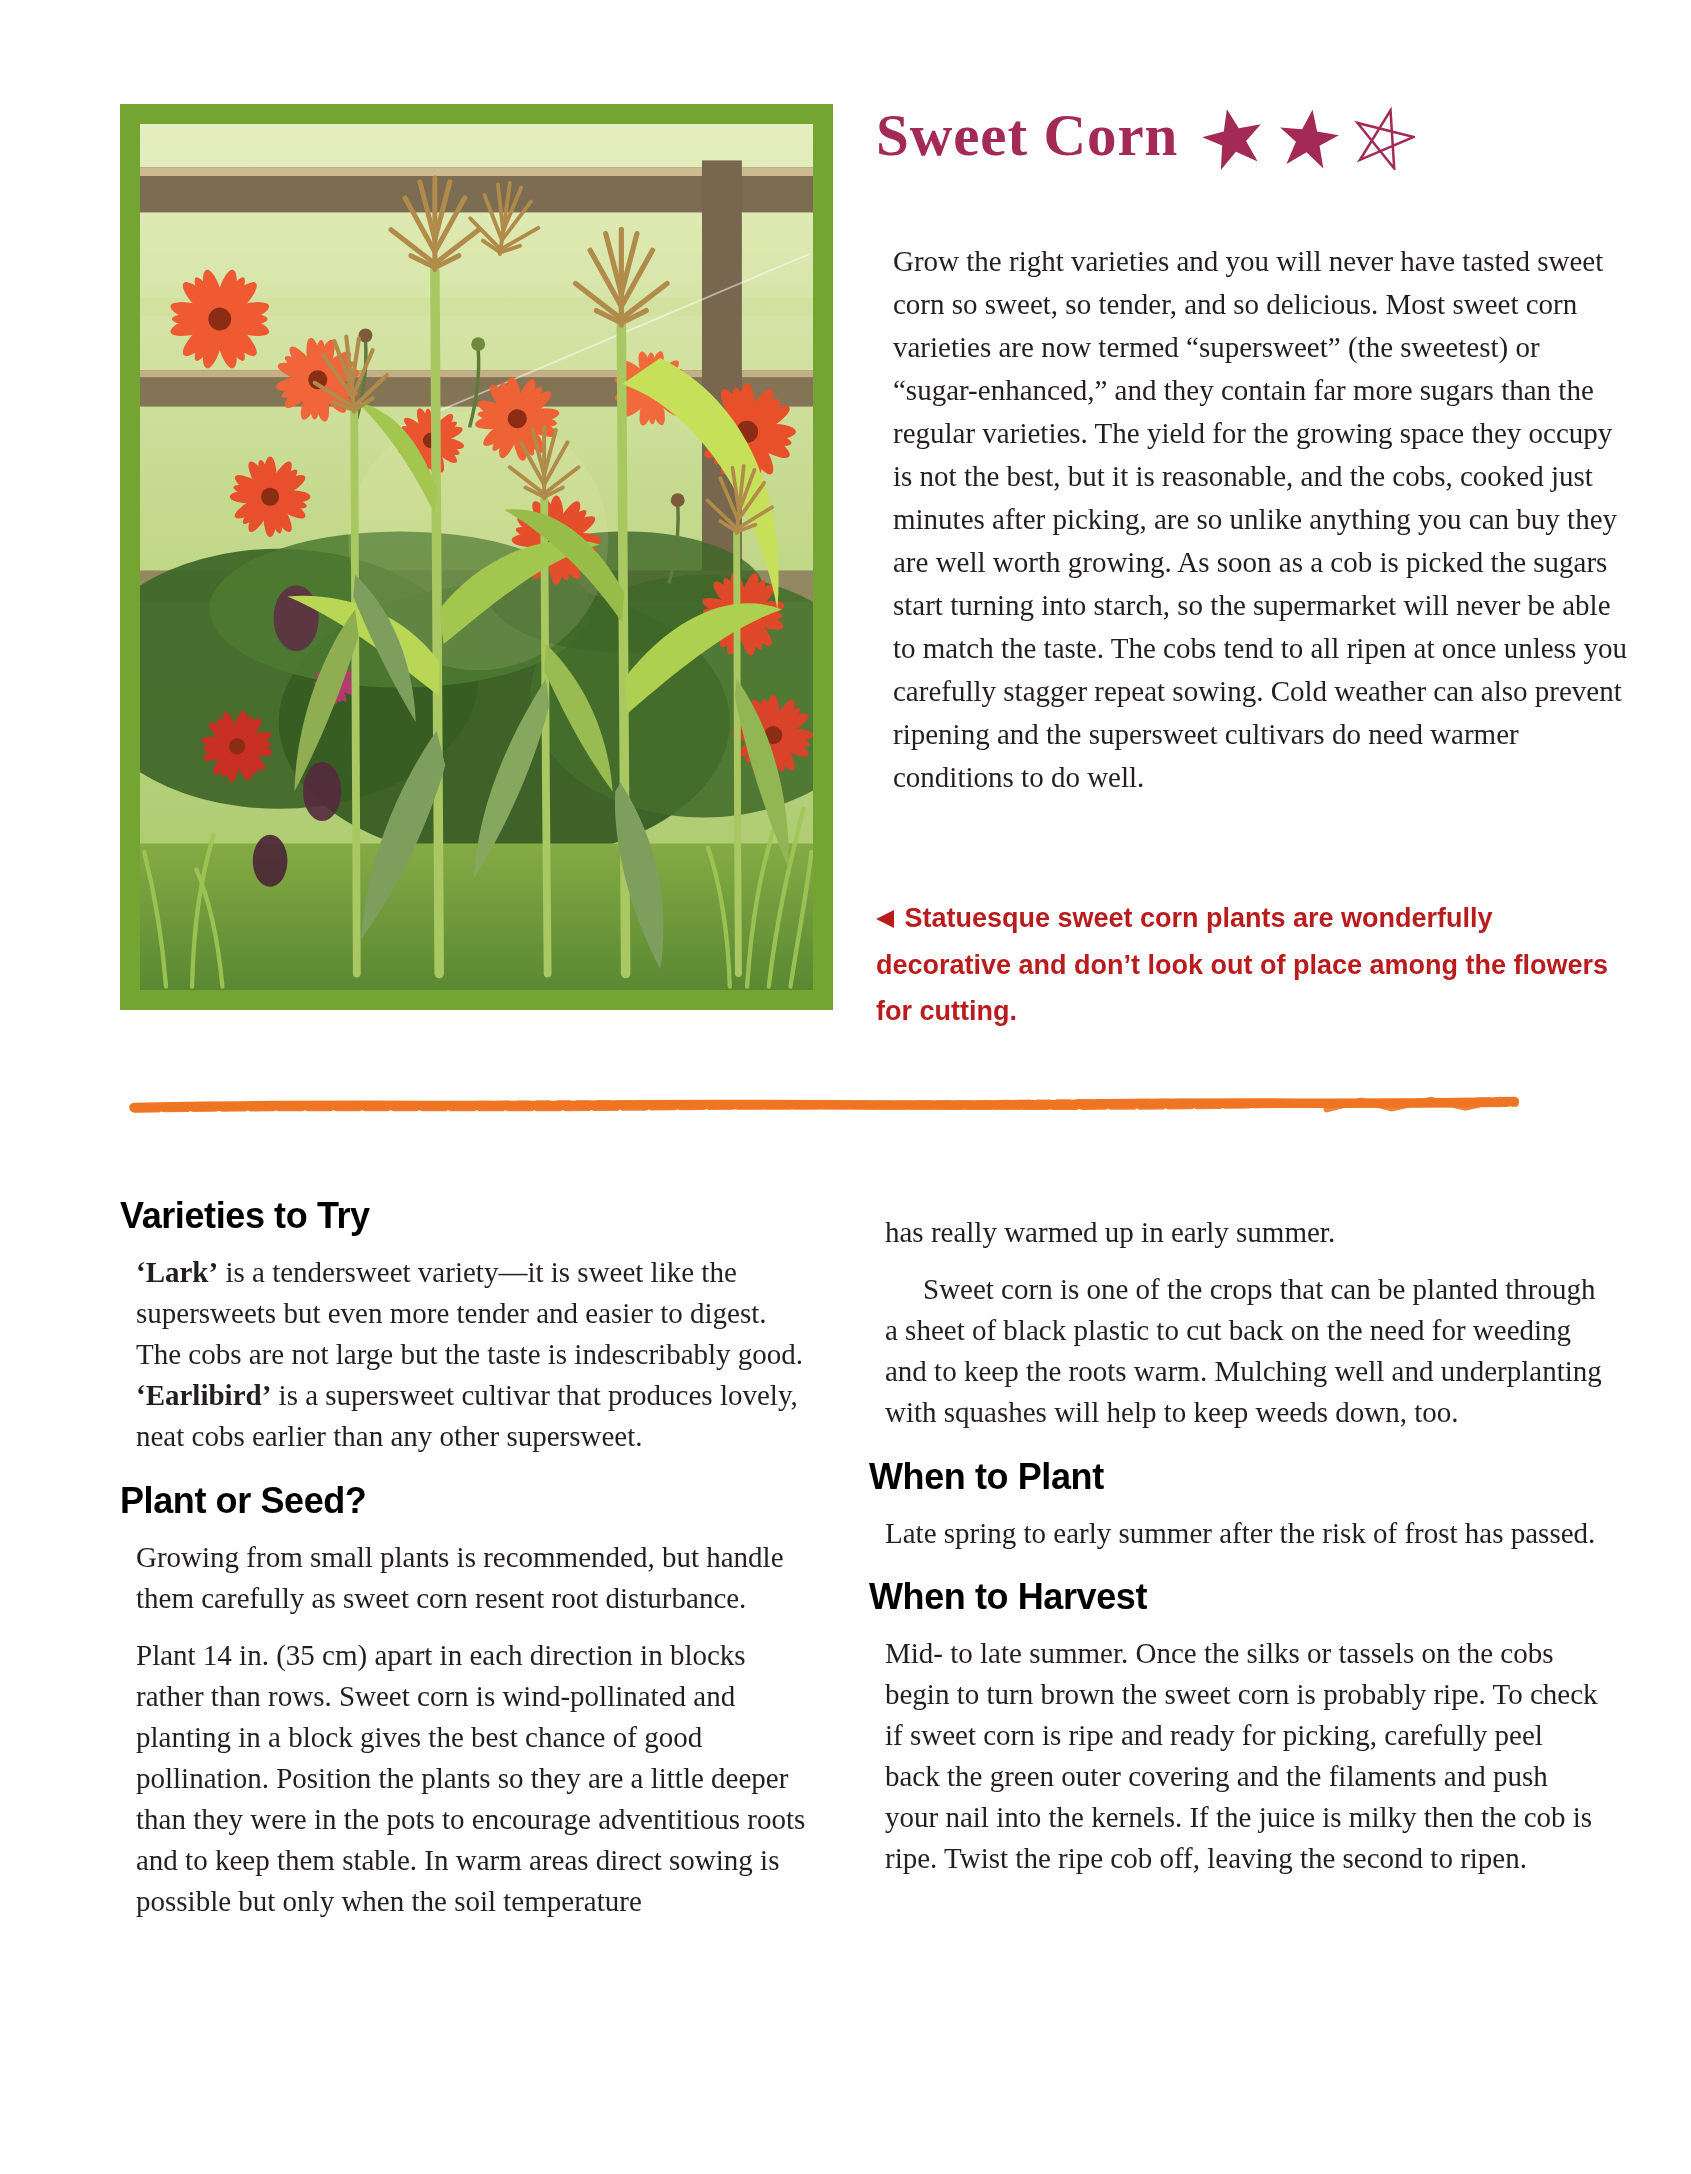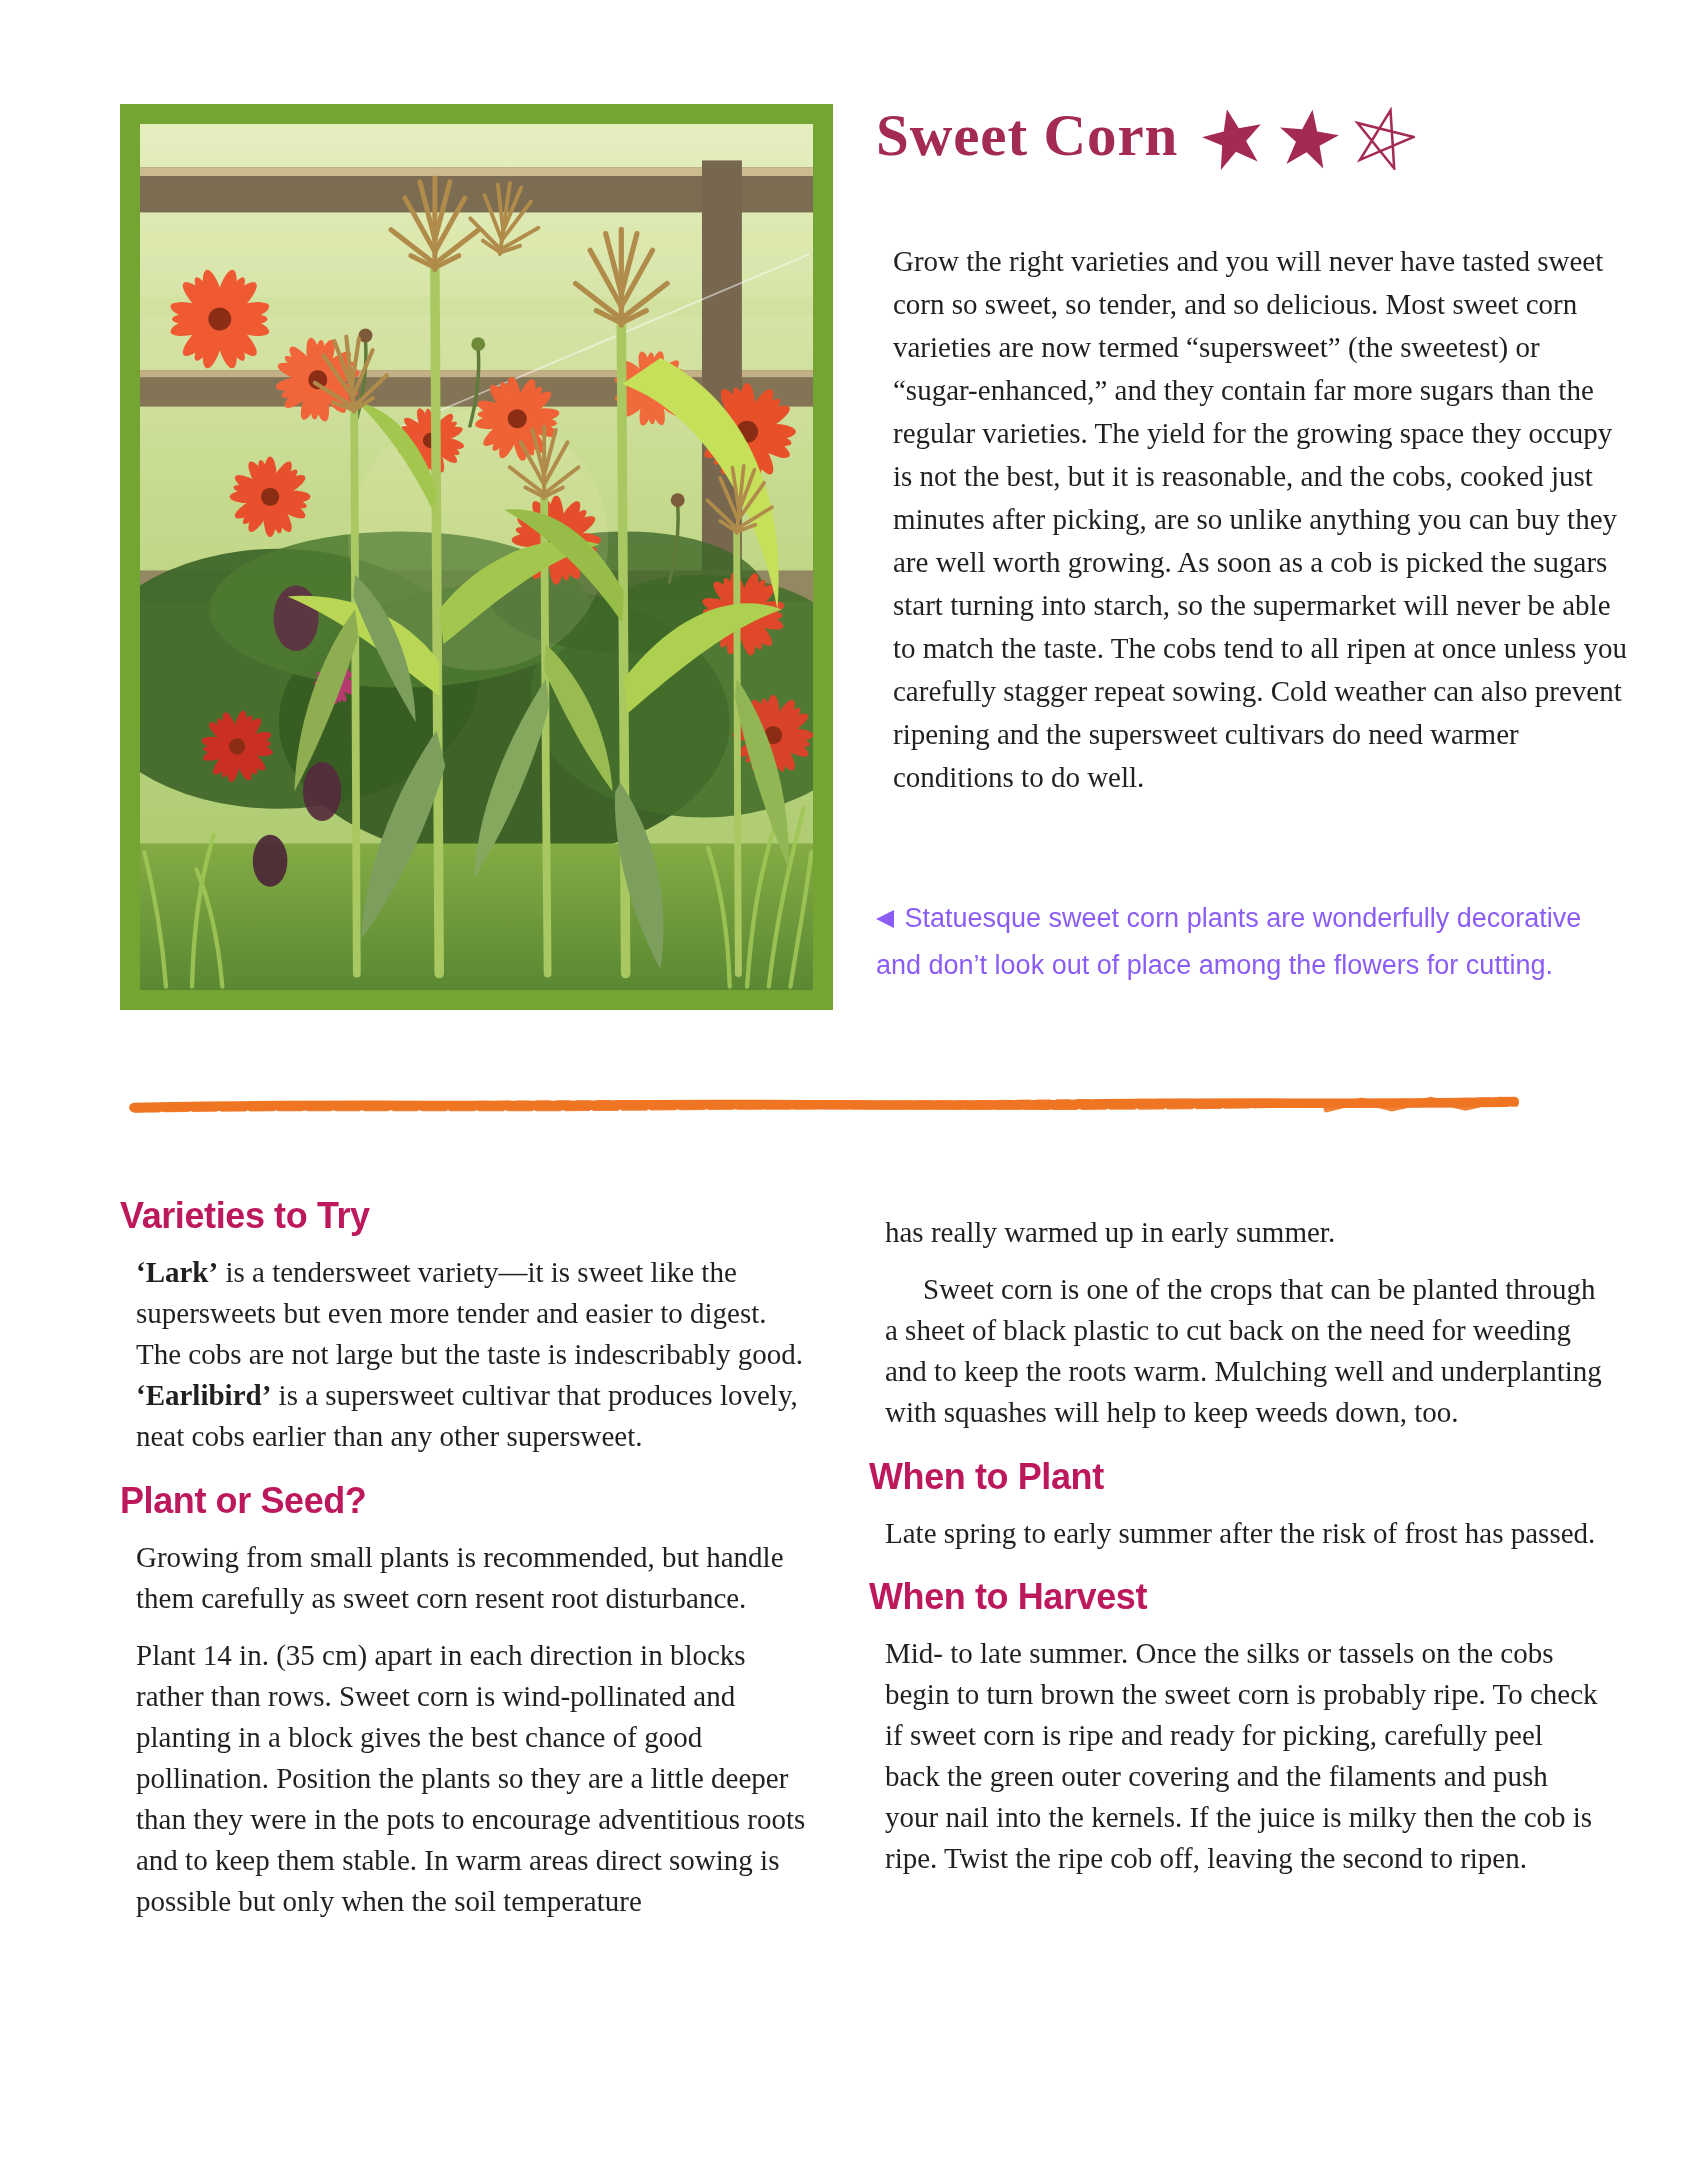--- a/index.html
+++ b/index.html
@@ -22,8 +22,8 @@
 
   
   .caption{position:absolute;left:876px;top:895px;width:744px;margin:0;
-           font-family:"Liberation Sans", sans-serif;font-weight:400;font-size:27px;line-height:46px;
-           color:#8b5cf6;}
+           font-family:"Liberation Sans", sans-serif;font-weight:700;font-size:27px;line-height:46px;
+           color:#b91c1c;}
   .caption .arrow{font-family:"DejaVu Sans", sans-serif;font-size:23.5px;margin-right:10.4px;position:relative;top:-1.7px;}
 
   

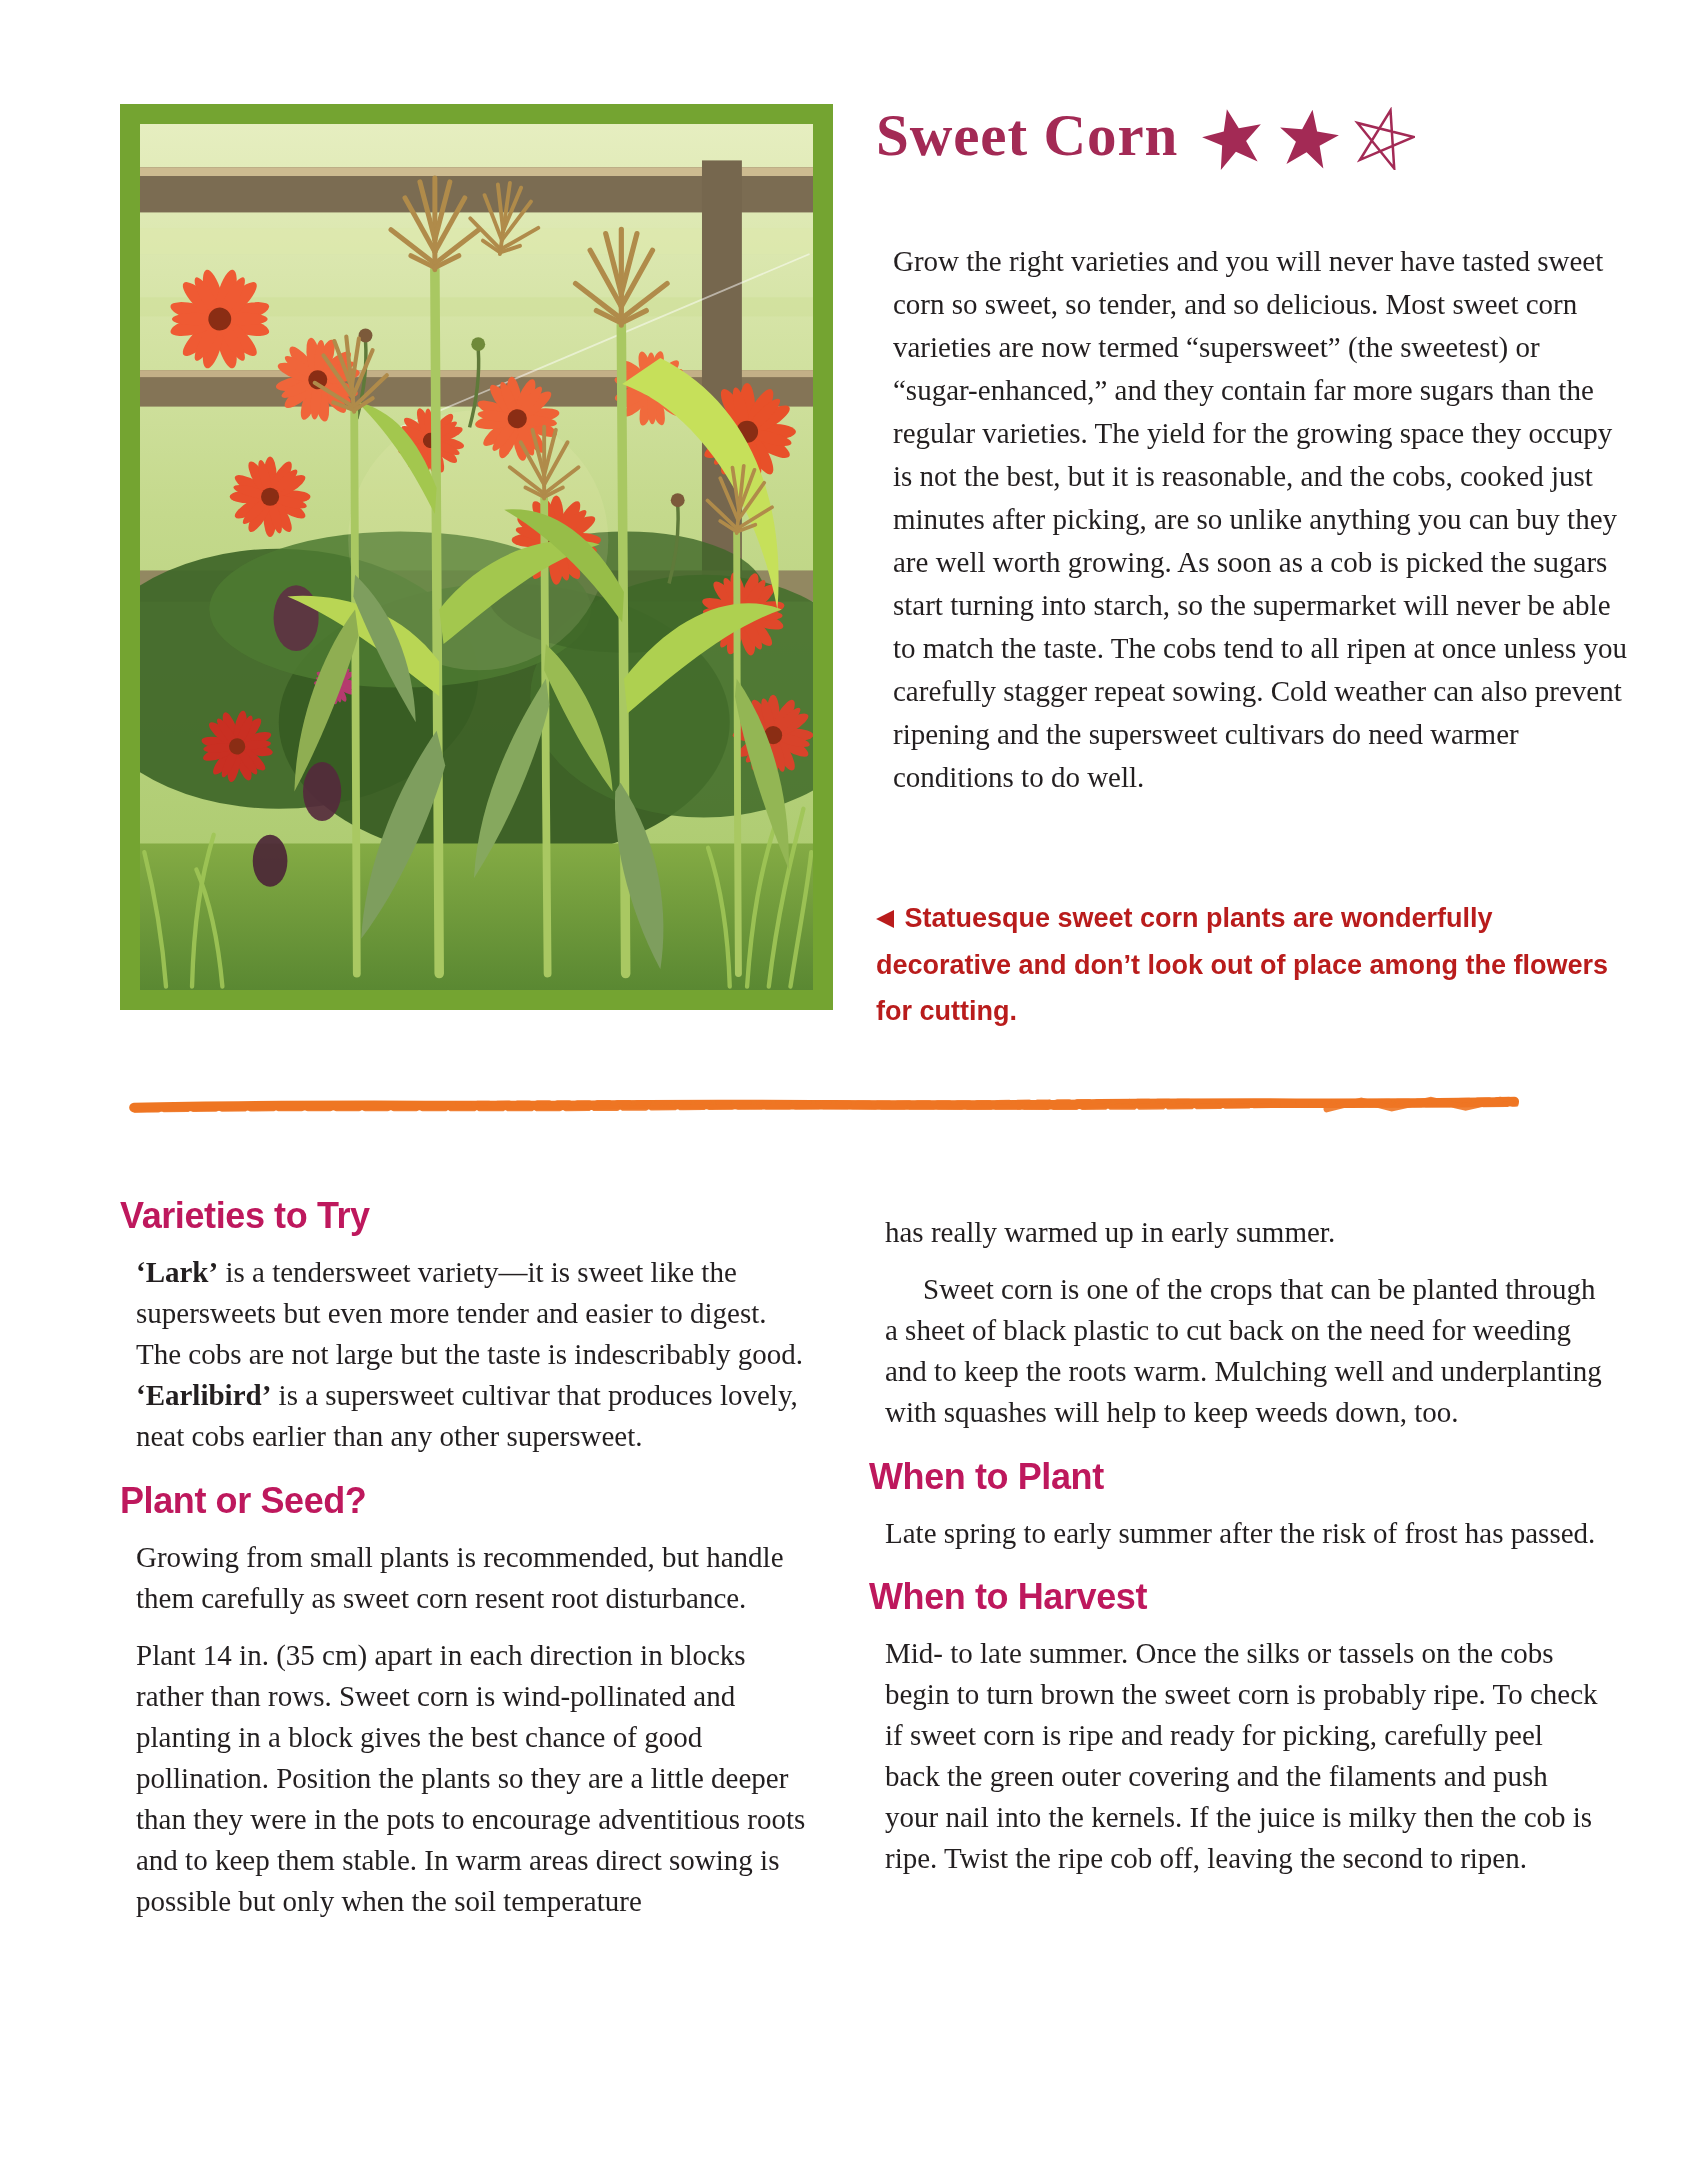--- a/index.html
+++ b/index.html
@@ -35,7 +35,7 @@
   .col-left{width:711px;flex:0 0 auto;}
   .col-right{width:749px;flex:0 0 auto;}
   .col h2{font-family:"Liberation Sans", sans-serif;font-weight:700;font-size:36px;line-height:40px;
-          color:#be185d;margin:23.5px 0 7.8px 0;letter-spacing:-0.4px;}
+          color:#000000;margin:23.5px 0 7.8px 0;letter-spacing:-0.4px;}
   .col h2:first-child{margin-top:0;}
   .col p{margin:16px;}
   .col p.indent{text-indent:38px;}

